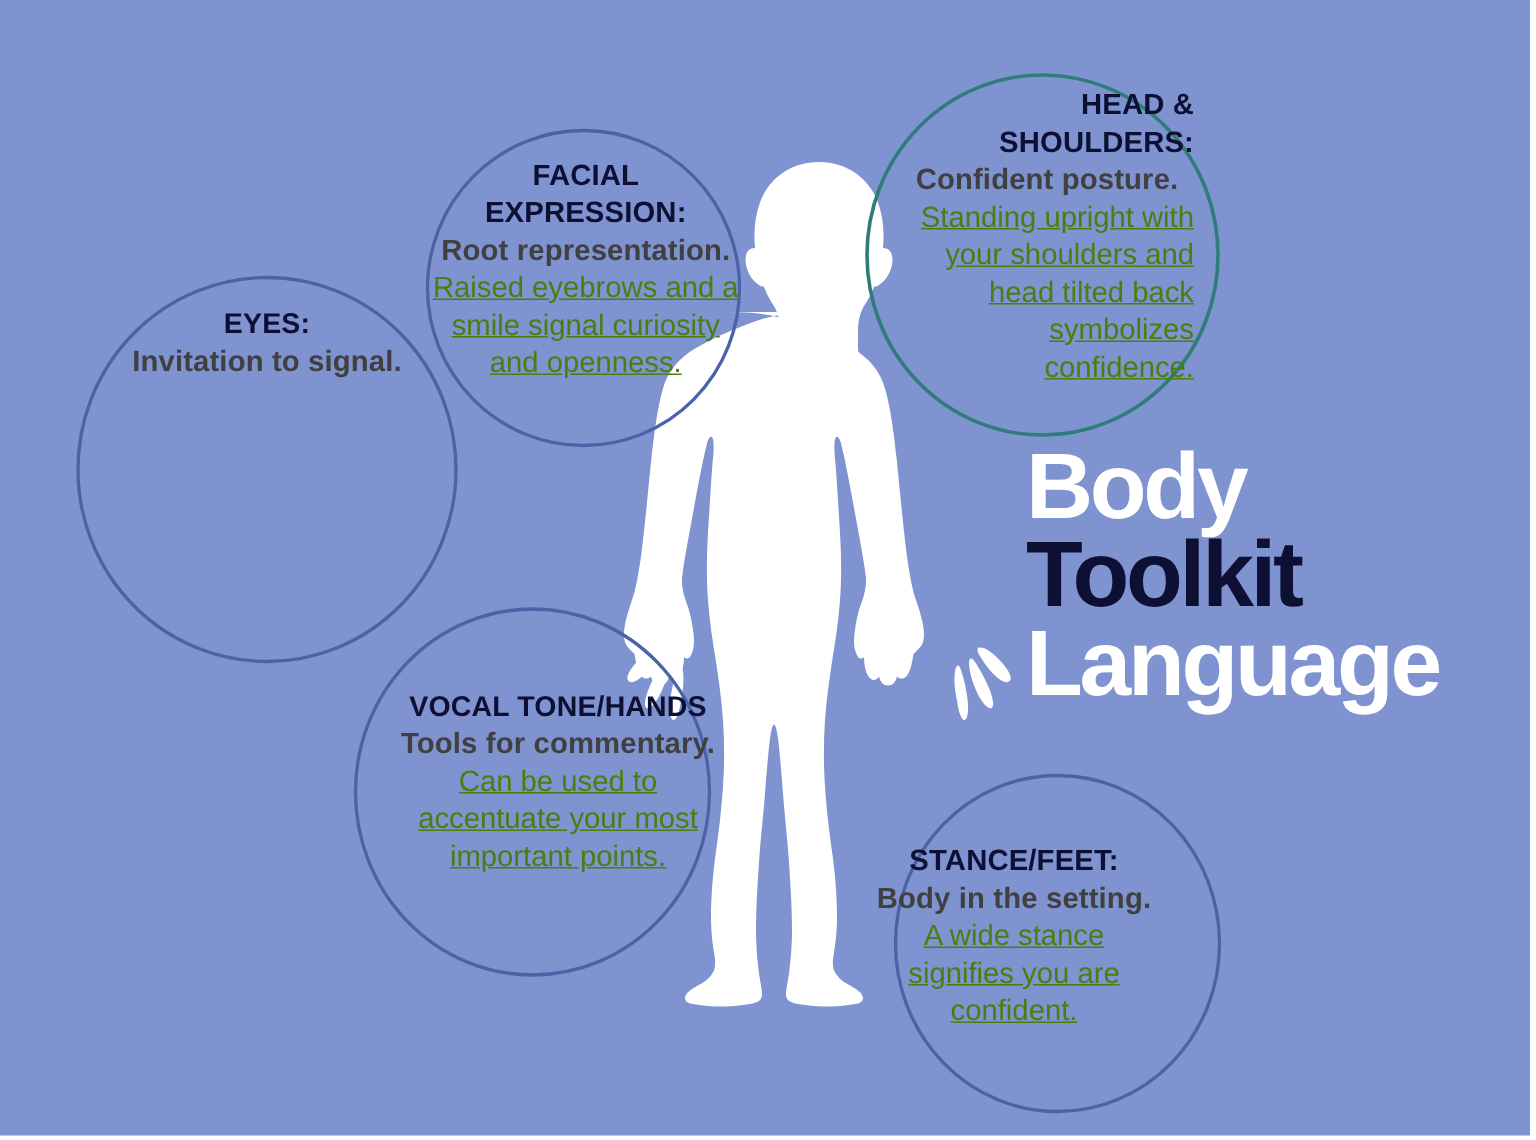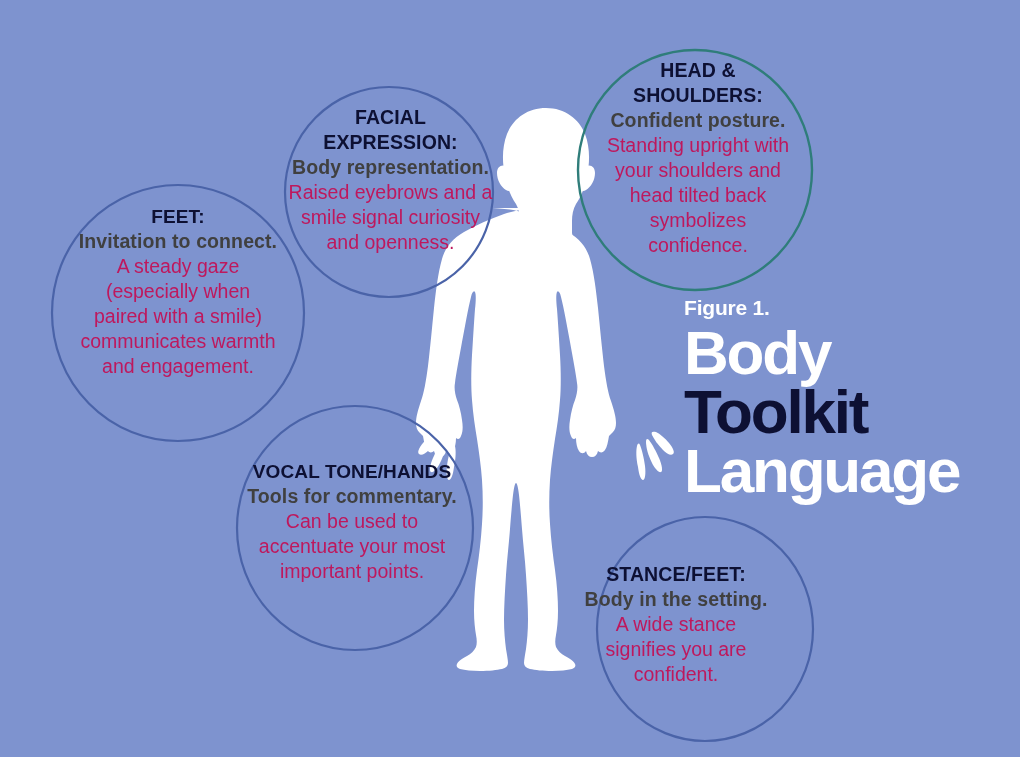--- a/index.html
+++ b/index.html
@@ -65,7 +65,7 @@
   #co-eyes      { left: 78px;  top: 205px; width: 200px; font-size: 19.5px; }
   #co-eyes .c-title { font-size: 19px; }
   #co-face      { left: 288px; top: 105px; width: 205px; font-size: 19.5px; justify-content: flex-end; }
-  #co-head      { left: 600px; top: 58px;  width: 196px; font-size: 19.5px; }
+  #co-head      { left: 600px; top: 58px;  width: 196px; font-size: 19.5px; text-align: right; }
   #co-vocal     { left: 244px; top: 460px; width: 216px; font-size: 19.5px; }
   #co-vocal .c-title { font-size: 19px; }
   #co-stance    { left: 580px; top: 562px; width: 192px; font-size: 19.5px; }

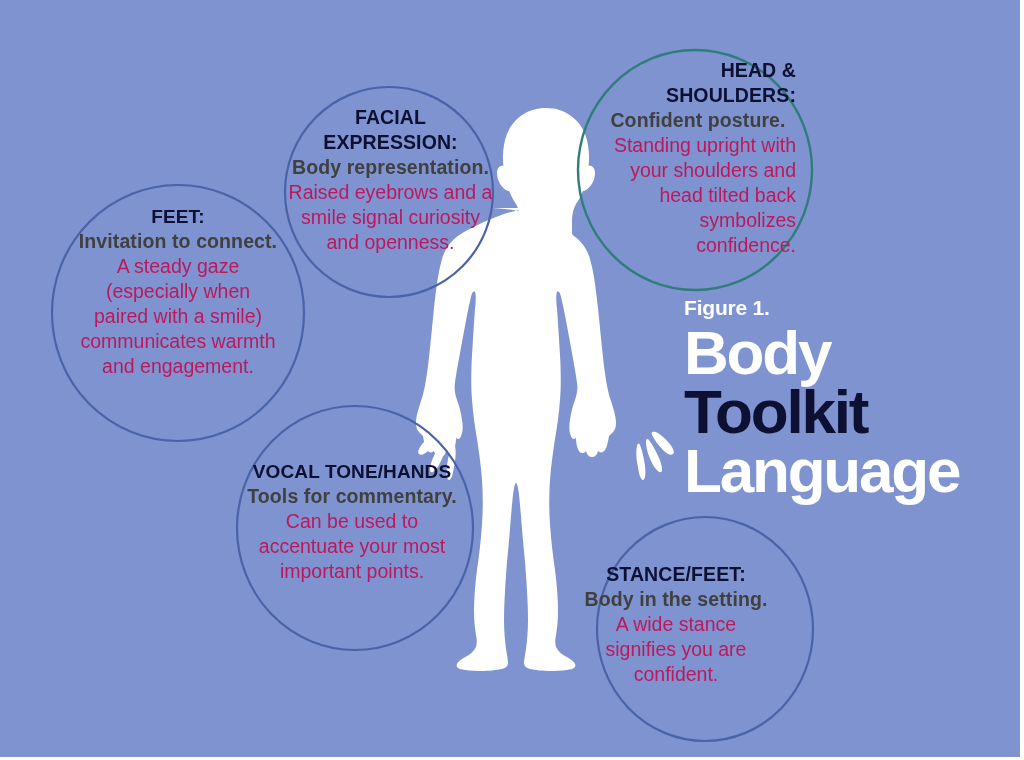--- a/index.html
+++ b/index.html
@@ -57,8 +57,9 @@
     letter-spacing: 0.1px;
   }
   .callout .c-body {
-    color: #be185d;
+    color: #4d7c0f;
     font-weight: 400;
+    text-decoration: underline;
   }
 
   

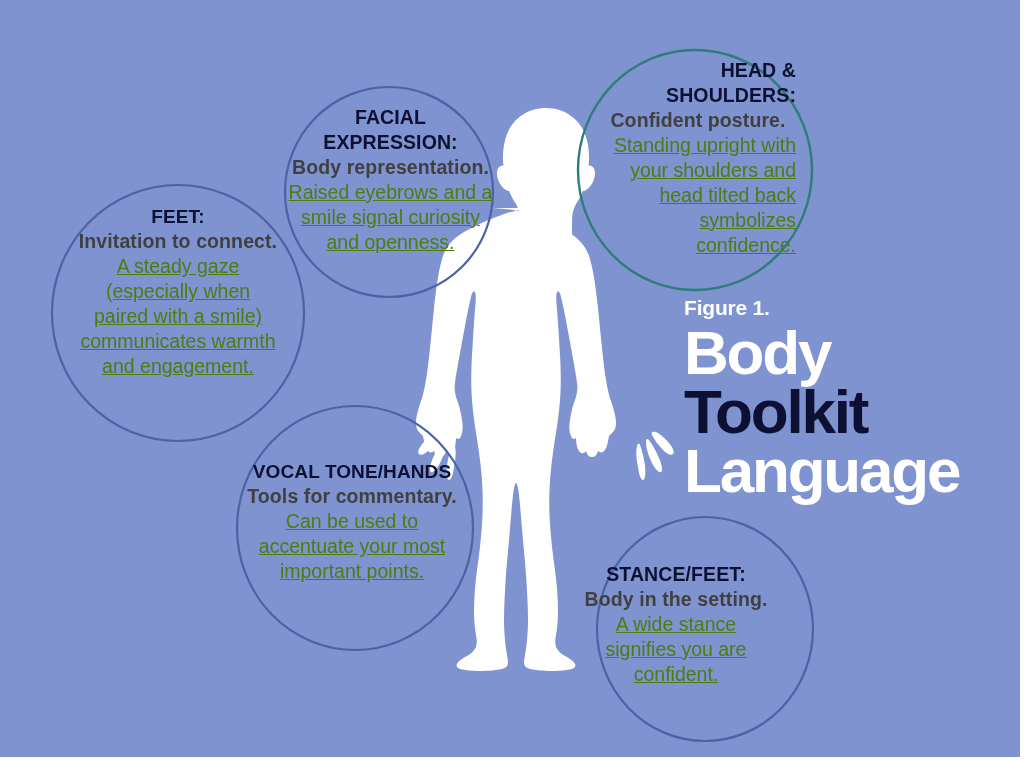--- a/index.html
+++ b/index.html
@@ -246,7 +246,7 @@
 
   <div class="callout" id="co-face">
     <div class="c-title">FACIAL EXPRESSION:</div>
-    <div class="c-sub">Body representation.</div>
+    <div class="c-sub">Root representation.</div>
     <div class="c-body">Raised eyebrows and a smile signal curiosity and openness.</div>
   </div>
 

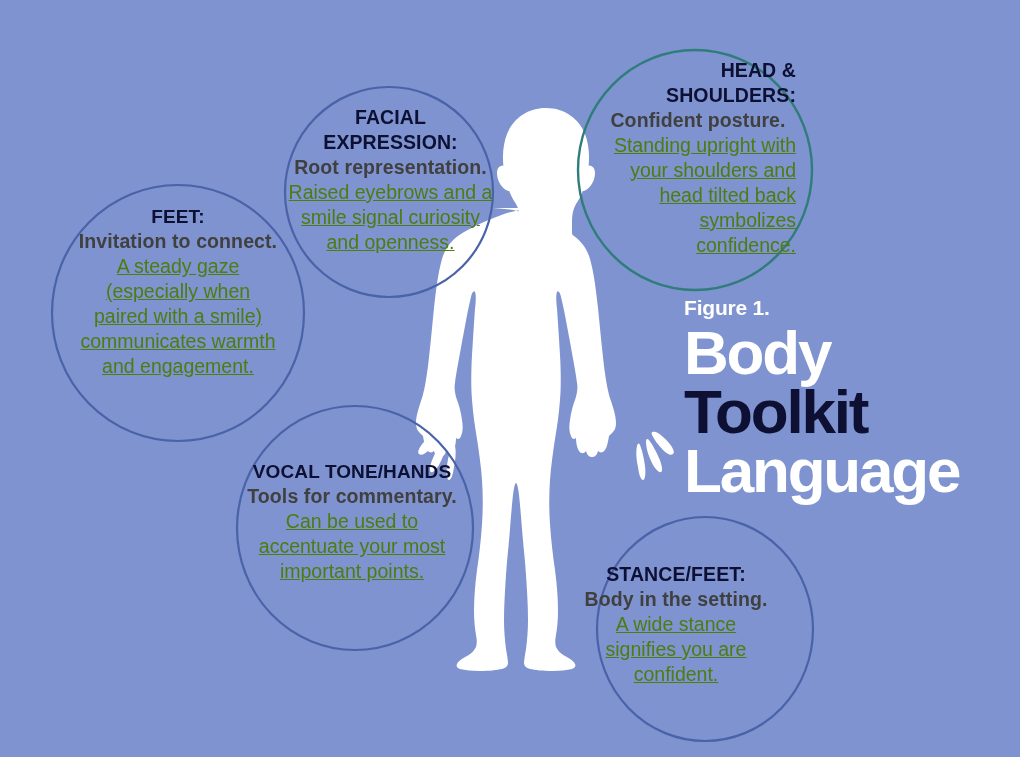--- a/index.html
+++ b/index.html
@@ -239,7 +239,7 @@
   </svg>
 
   <div class="callout" id="co-eyes">
-    <div class="c-title">FEET:</div>
+    <div class="c-title">EYES:</div>
     <div class="c-sub">Invitation to connect.</div>
     <div class="c-body">A steady gaze (especially when paired with a smile) communicates warmth and engagement.</div>
   </div>

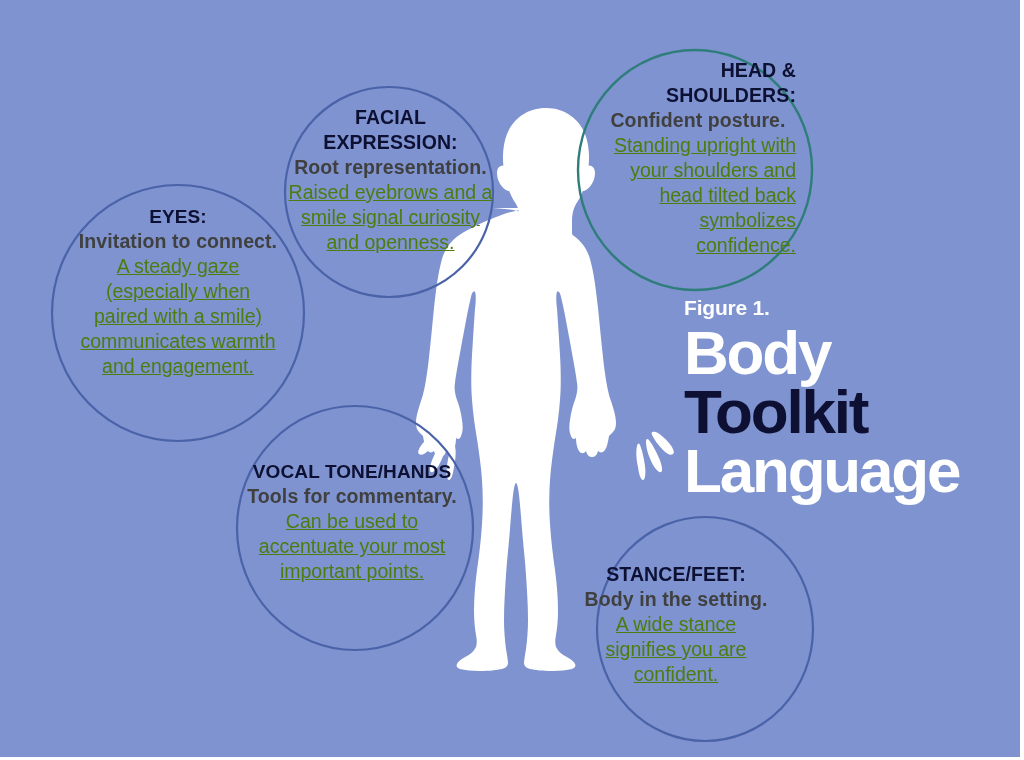--- a/index.html
+++ b/index.html
@@ -240,7 +240,7 @@
 
   <div class="callout" id="co-eyes">
     <div class="c-title">EYES:</div>
-    <div class="c-sub">Invitation to connect.</div>
+    <div class="c-sub">Invitation to signal.</div>
     <div class="c-body">A steady gaze (especially when paired with a smile) communicates warmth and engagement.</div>
   </div>
 

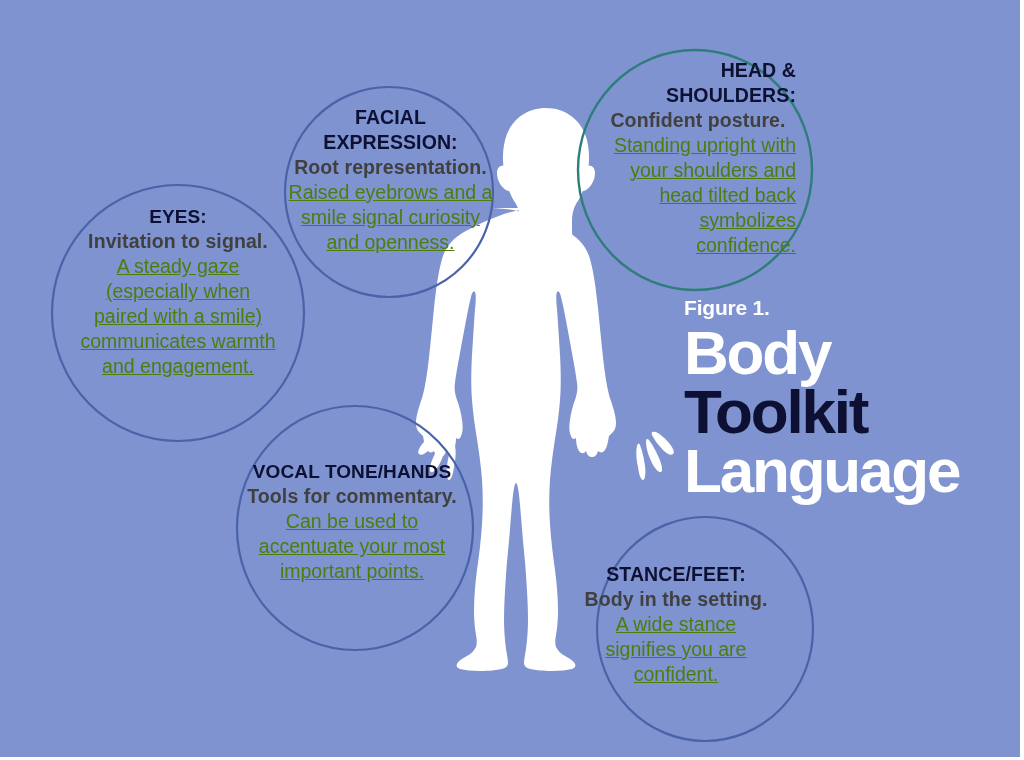--- a/index.html
+++ b/index.html
@@ -241,7 +241,6 @@
   <div class="callout" id="co-eyes">
     <div class="c-title">EYES:</div>
     <div class="c-sub">Invitation to signal.</div>
-    <div class="c-body">A steady gaze (especially when paired with a smile) communicates warmth and engagement.</div>
   </div>
 
   <div class="callout" id="co-face">

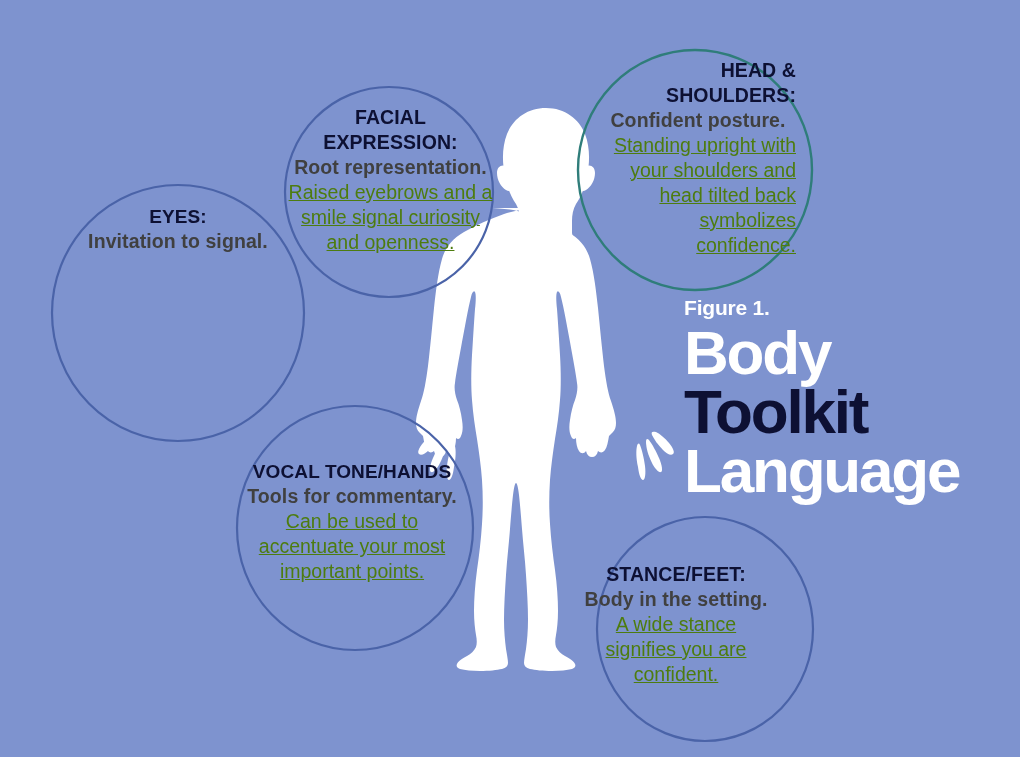--- a/index.html
+++ b/index.html
@@ -268,7 +268,6 @@
   </div>
 
   <div id="title-block">
-    <div id="fig-label">Figure 1.</div>
     <div class="big-line big-white">Body</div>
     <div class="big-line big-dark">Toolkit</div>
     <div class="big-line big-white">Language</div>

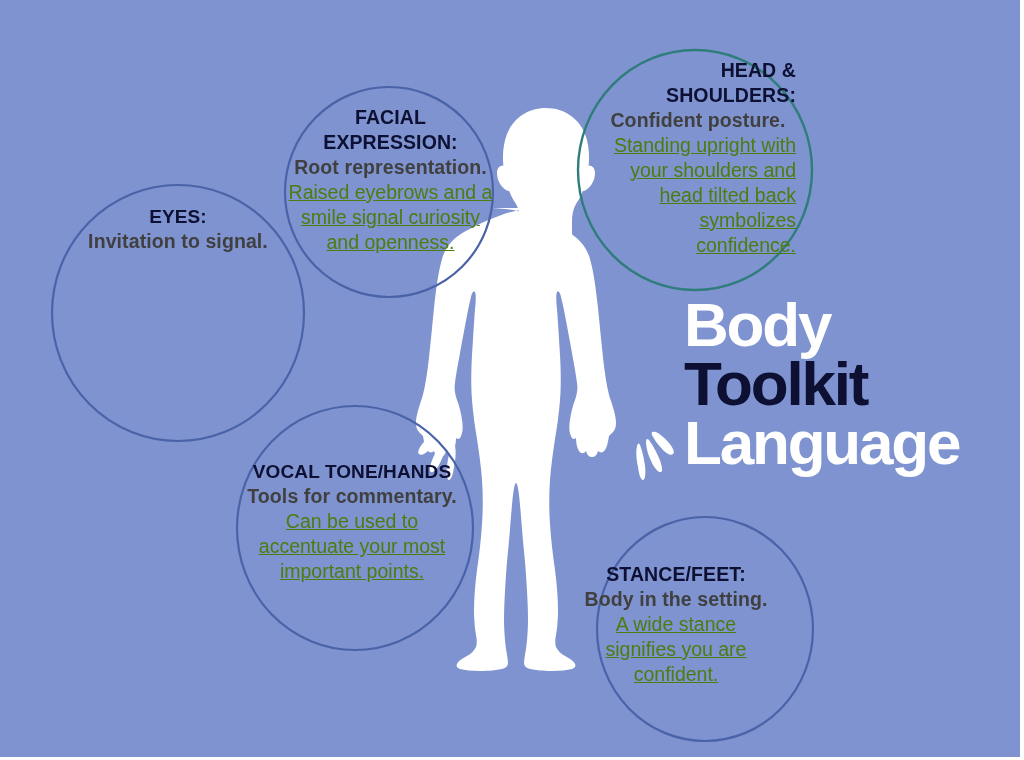--- a/index.html
+++ b/index.html
@@ -67,7 +67,7 @@
   #co-eyes .c-title { font-size: 19px; }
   #co-face      { left: 288px; top: 105px; width: 205px; font-size: 19.5px; justify-content: flex-end; }
   #co-head      { left: 600px; top: 58px;  width: 196px; font-size: 19.5px; text-align: right; }
-  #co-vocal     { left: 244px; top: 460px; width: 216px; font-size: 19.5px; }
+  #co-vocal     { left: 264px; top: 460px; width: 216px; font-size: 19.5px; }
   #co-vocal .c-title { font-size: 19px; }
   #co-stance    { left: 580px; top: 562px; width: 192px; font-size: 19.5px; }
 

